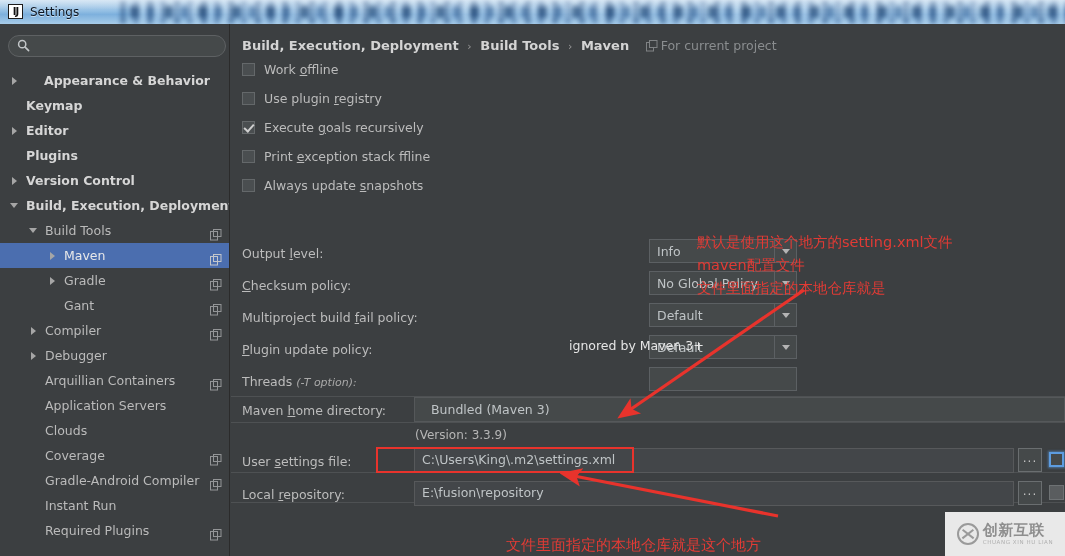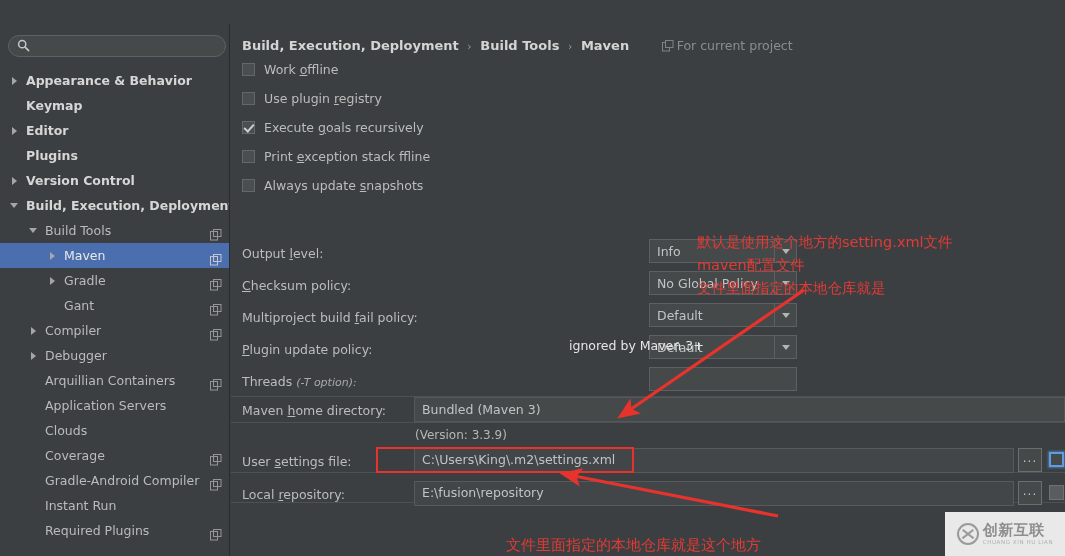--- a/index.html
+++ b/index.html
@@ -224,6 +224,13 @@
 
 <div id="app">
 
+  <div class="titlebar">
+    <div class="tb-blur"></div>
+    <div class="tb-blur2"></div>
+    <div class="tb-sheen"></div>
+    <div class="tb-ico">IJ</div>
+    <div class="tb-title">Settings</div>
+  </div>
 
   <div class="sidebar">
     <div class="search-wrap">

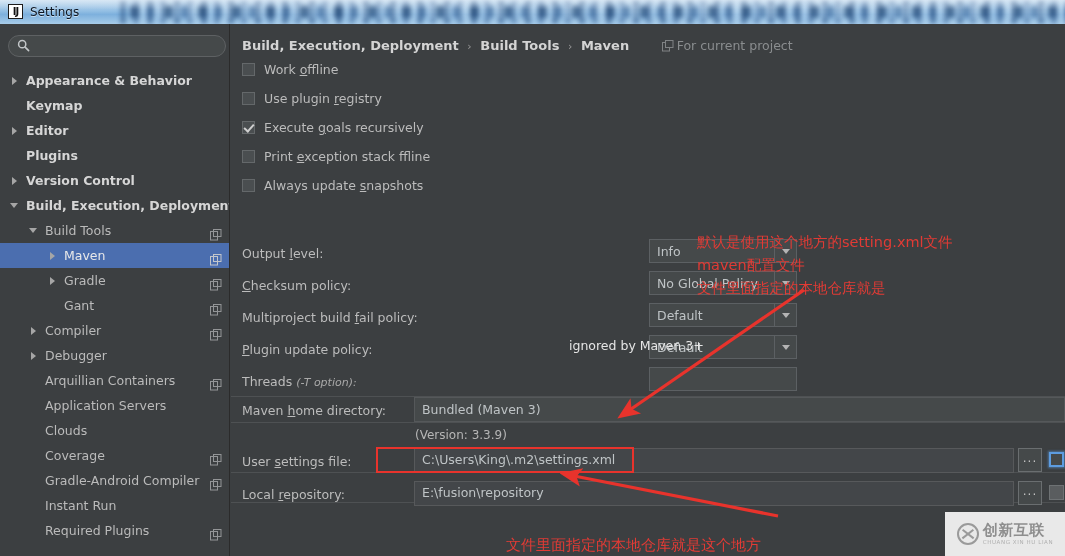--- a/index.html
+++ b/index.html
@@ -107,7 +107,7 @@
   }
   .bc-sep { color: #9a9a9a; font-weight: normal; font-size: 11px; padding: 0 4px; }
   .bc-proj {
-    color: #8a8d8f; font-weight: normal; font-size: 12.5px; margin-left: 28px;
+    color: #8a8d8f; font-weight: normal; font-size: 12.5px; margin-left: 12px;
   }
   .bc-ico { display: inline-block; width: 12px; height: 12px; vertical-align: -2px; margin-right: 3px; opacity:.72;}
 

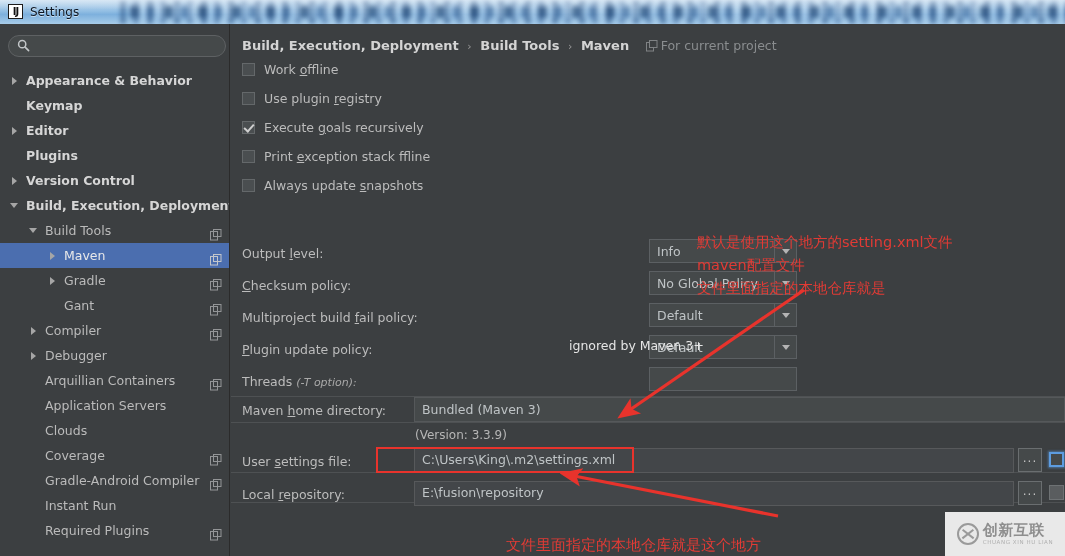--- a/index.html
+++ b/index.html
@@ -247,7 +247,7 @@
           <span class="t-arrow" style="left: 8px;">
             <i></i>
           </span>
-          <span class="t-label" style="left: 26px;">Appearance &amp; Behavior</span>
+          <span class="t-label" style="left: 44px;">Appearance &amp; Behavior</span>
         </div>
         <div class="t-row bold">
           <span class="t-label" style="left: 26px;">Keymap</span>

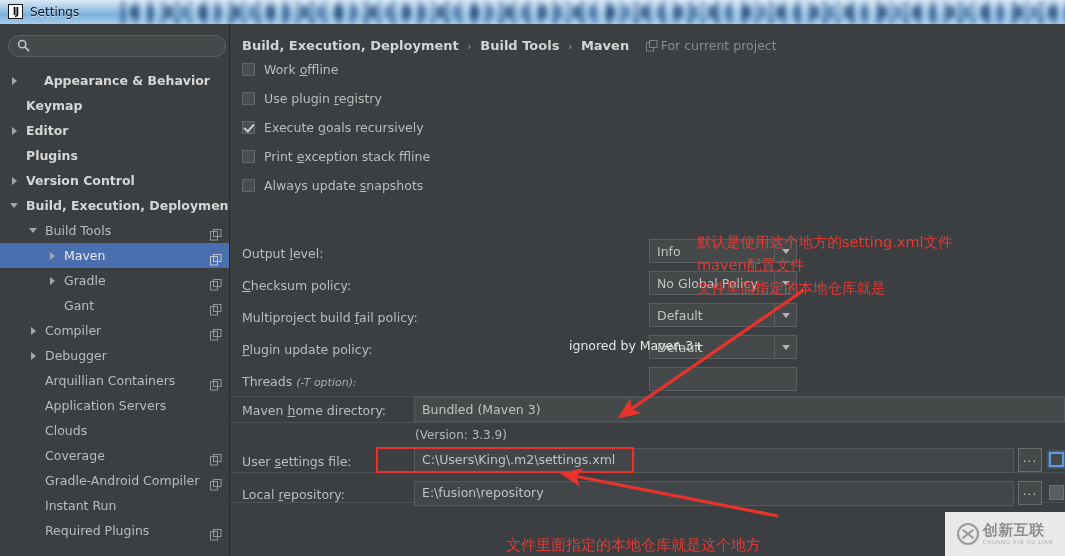--- a/index.html
+++ b/index.html
@@ -164,7 +164,7 @@
   .wide-row {
     position: absolute; background: #45494a; border: 1px solid #55585a;
     height: 25px; font-size: 12.5px; color: #bfc4c6; line-height: 23px;
-    padding-left: 7px; white-space: nowrap; overflow: hidden;
+    padding-left: 16px; white-space: nowrap; overflow: hidden;
   }
   .verline {
     position: absolute; font-size: 12px; color: #b6b6b6; white-space: nowrap;

